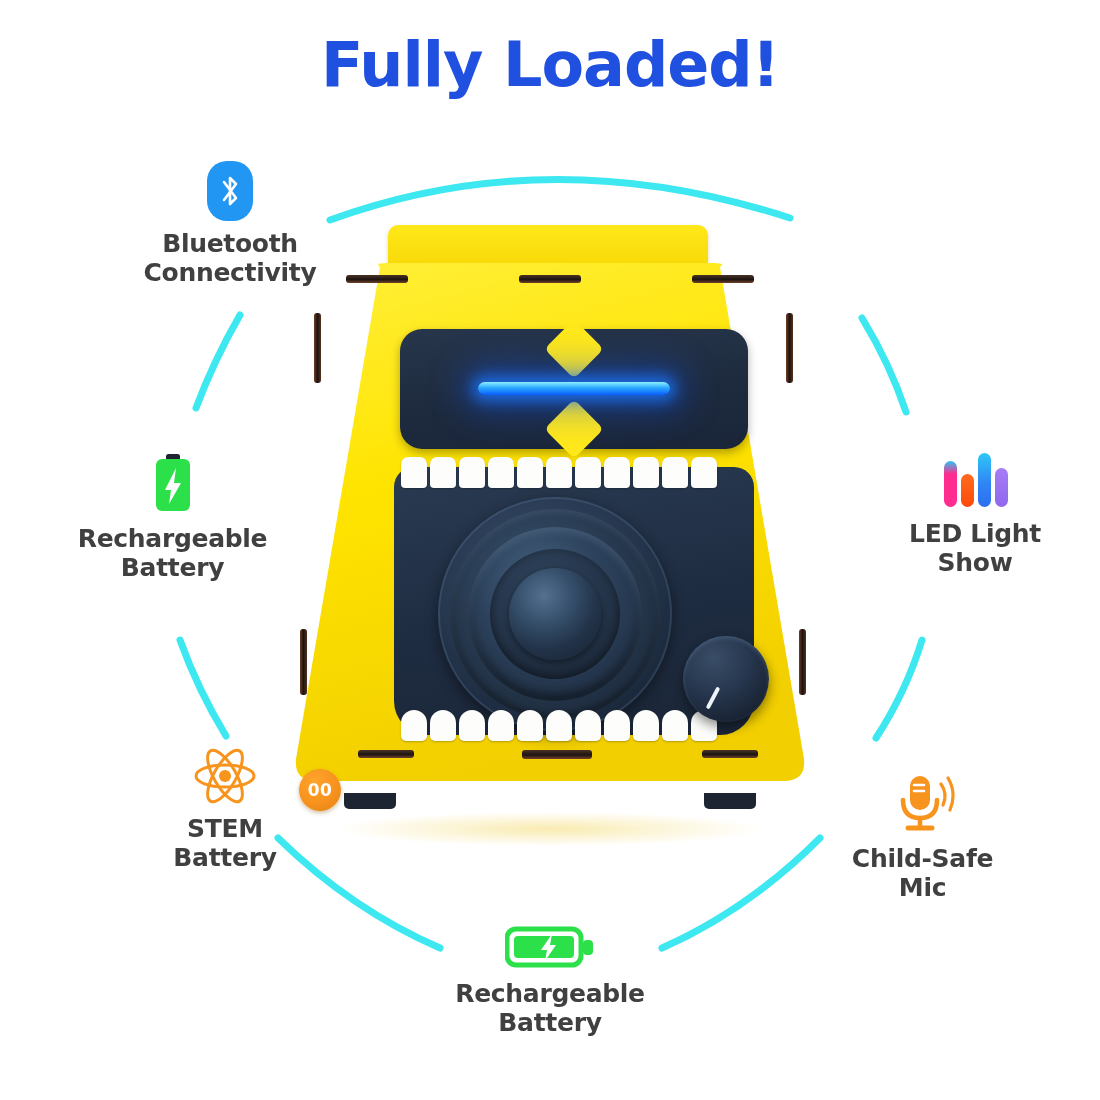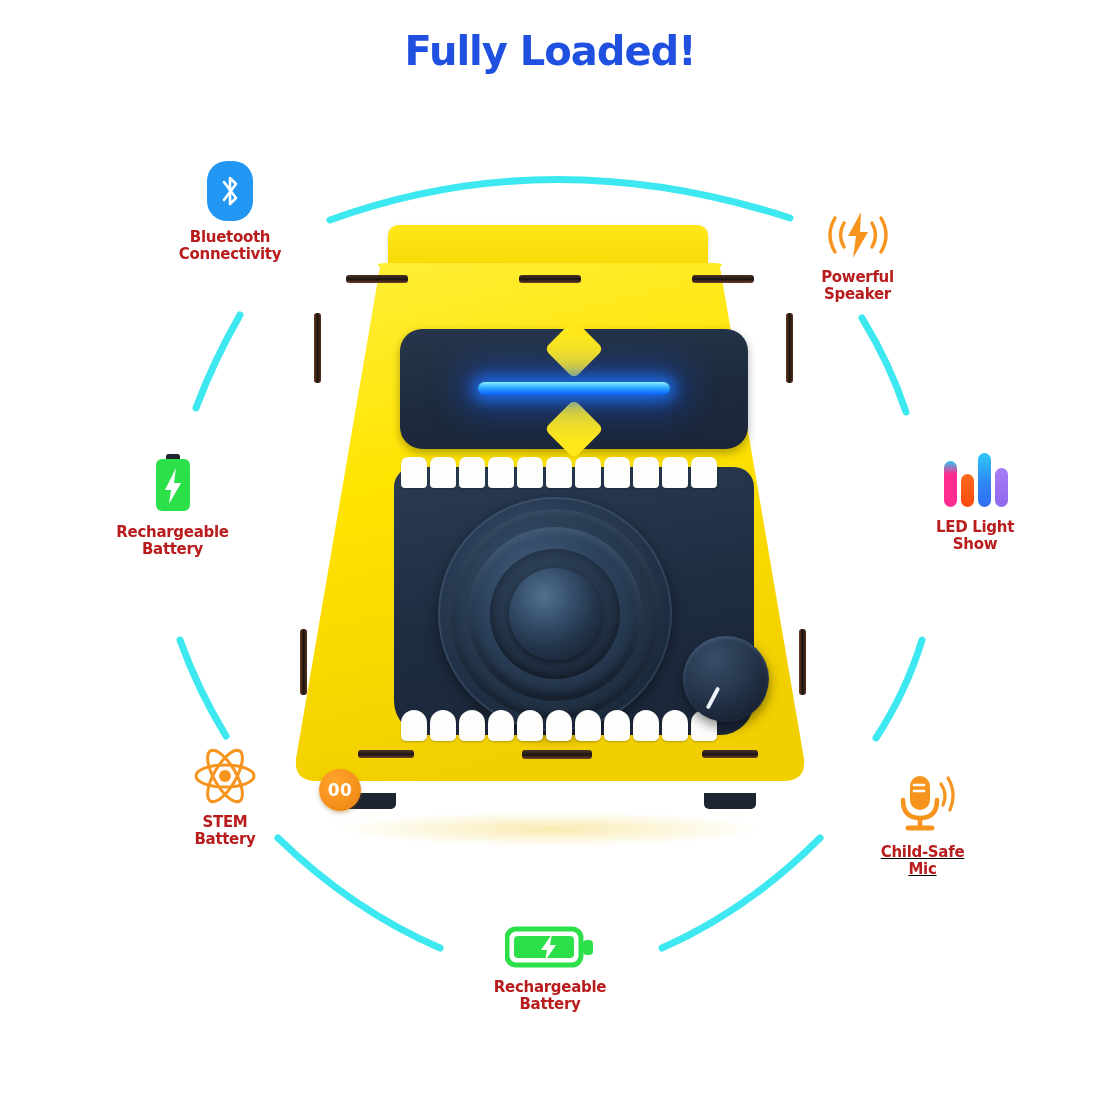--- a/index.html
+++ b/index.html
@@ -16,7 +16,7 @@
   .title{
     position:absolute;top:28px;left:0;width:1100px;
     text-align:center;
-    font-size:40px;
+    font-size:62px;
     font-weight:bold;
     letter-spacing:-1px;
     color:#2050e0;

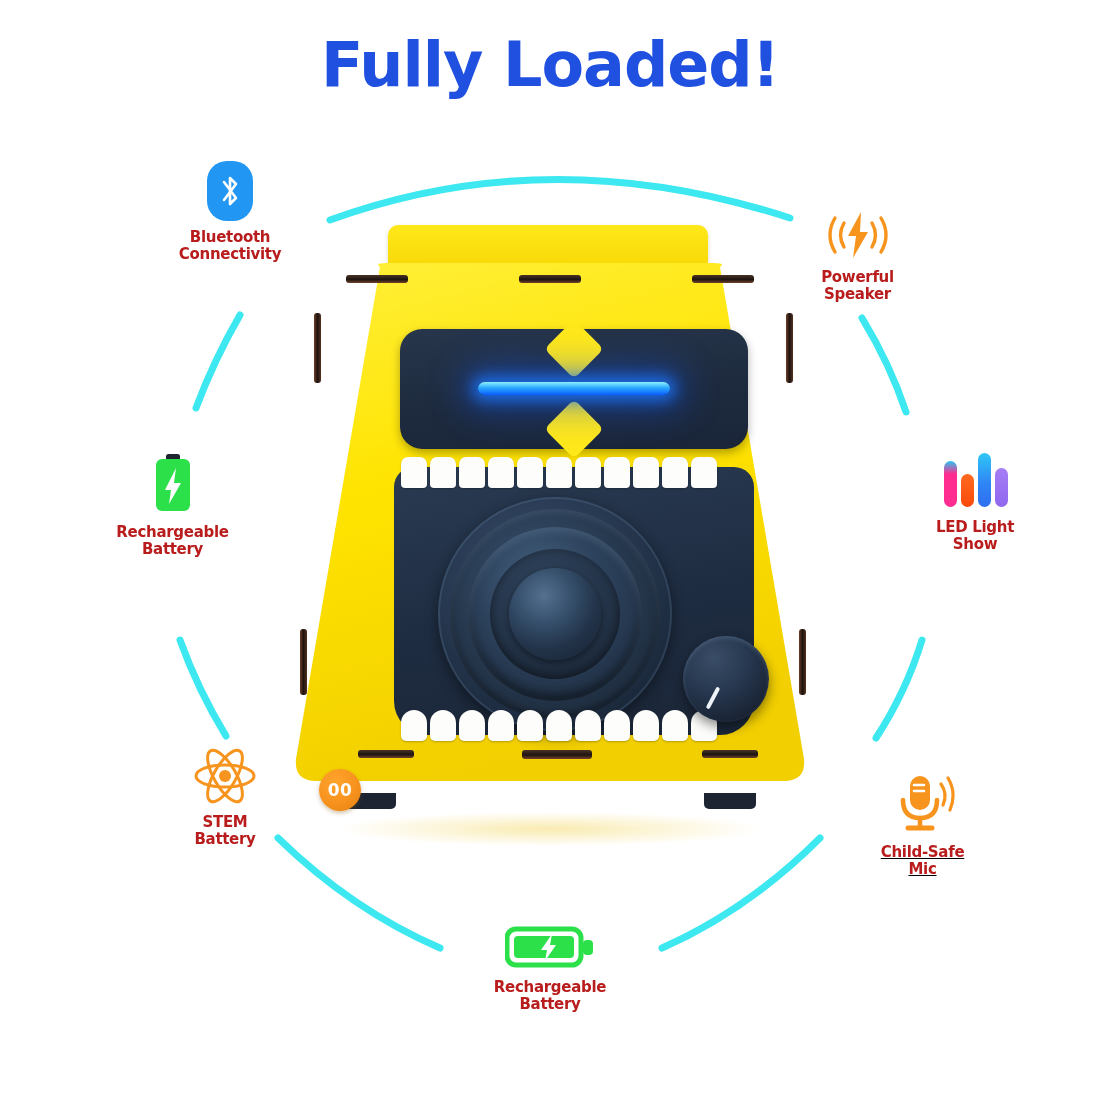--- a/index.html
+++ b/index.html
@@ -31,9 +31,9 @@
   .feature .ficon{height:66px;display:flex;align-items:flex-end;justify-content:center;}
   .feature .flabel{
     margin-top:8px;
-    font-size:15px;
+    font-size:25px;
     font-weight:bold;
-    color:#b91c1c;
+    color:#404040;
     line-height:1.16;
     letter-spacing:-0.3px;
     white-space:pre-line;

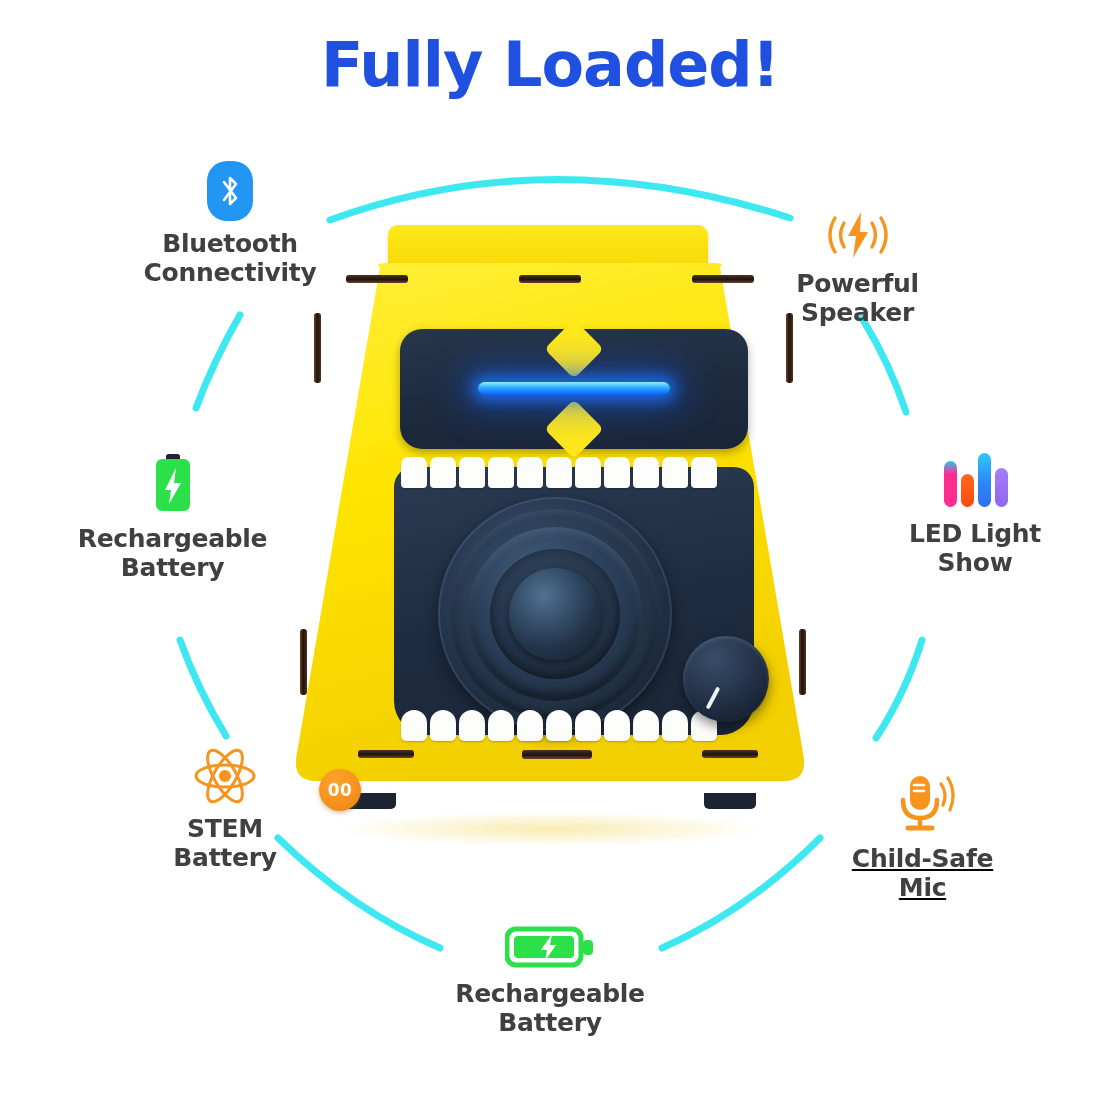--- a/index.html
+++ b/index.html
@@ -283,21 +283,6 @@
 Connectivity</div>
   </div>
 
-  <div class="feature" id="f-speaker">
-    <div class="ficon">
-      <svg width="72" height="52" viewBox="0 0 72 52">
-        <g fill="none" stroke="#f7941e" stroke-width="3.4" stroke-linecap="round">
-          <path d="M22 14 Q15 26 22 38"></path>
-          <path d="M13 9 Q3 26 13 43"></path>
-          <path d="M50 14 Q57 26 50 38"></path>
-          <path d="M59 9 Q69 26 59 43"></path>
-        </g>
-        <path d="M39 3 L26 27 L34 27 L31 49 L46 23 L38 23 Z" fill="#f7941e"></path>
-      </svg>
-    </div>
-    <div class="flabel">Powerful
-Speaker</div>
-  </div>
 
   <div class="feature" id="f-battery-left">
     <div class="ficon">

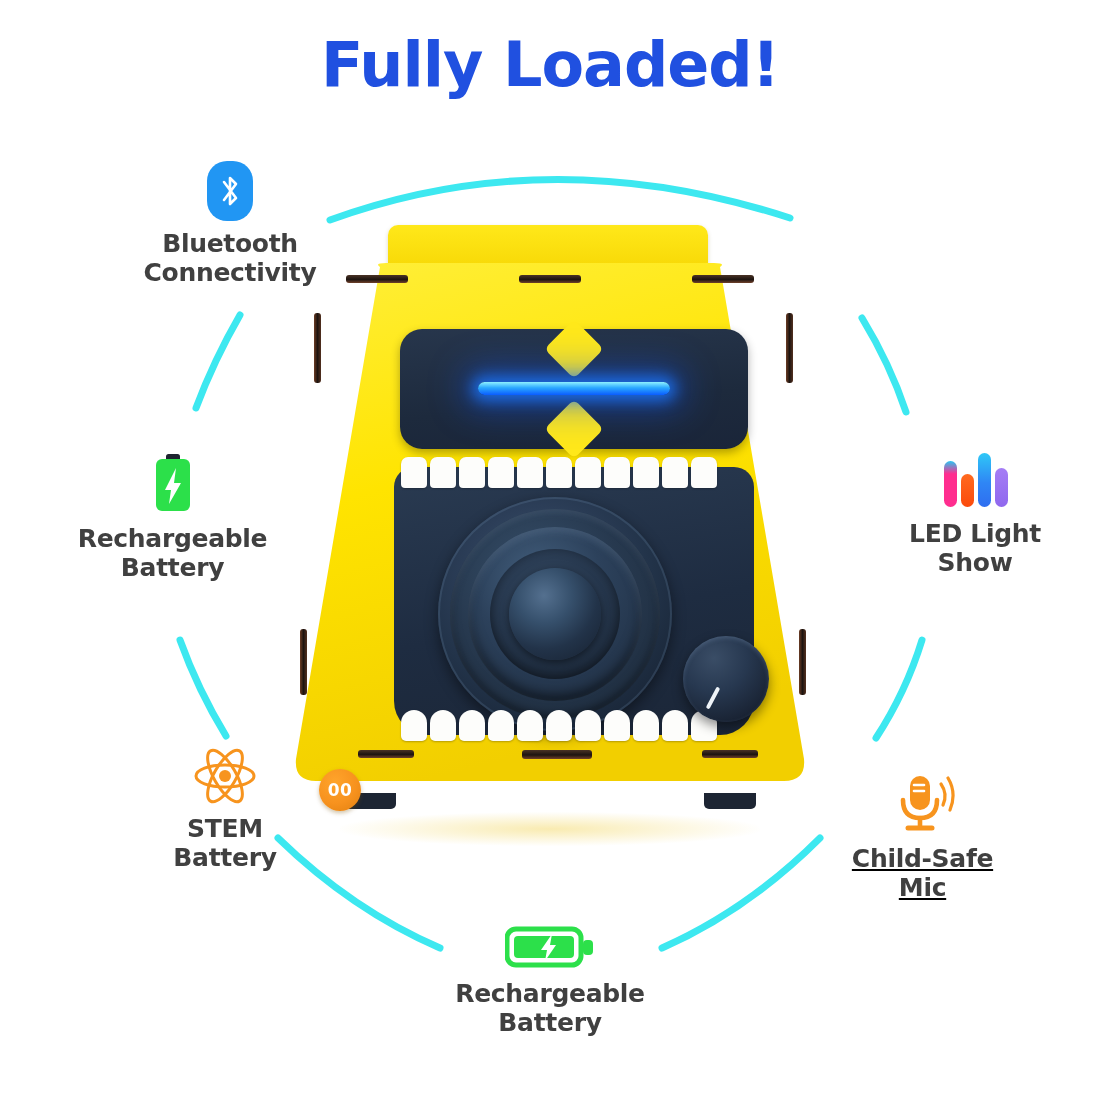--- a/index.html
+++ b/index.html
@@ -145,7 +145,6 @@
     font-family:"DejaVu Sans", sans-serif;
     box-shadow:0 2px 4px rgba(120,80,0,.35);
     z-index:5;
-    margin-left:20px;
   }
 
   

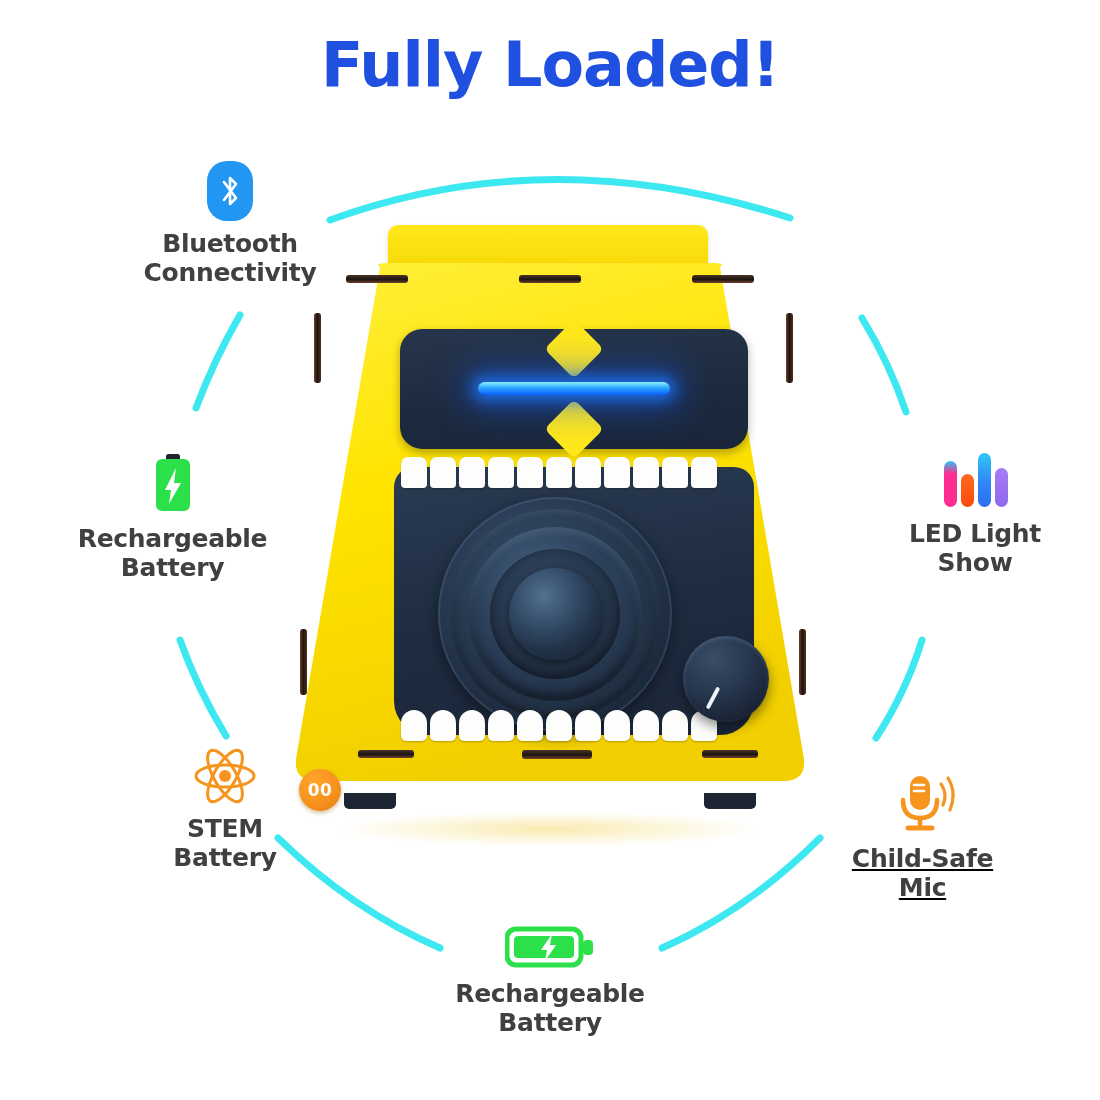--- a/index.html
+++ b/index.html
@@ -45,7 +45,7 @@
   #f-battery-left{left:70px;top:450px;width:205px;}
   #f-led{left:885px;top:445px;width:180px;}
   #f-stem{left:140px;top:740px;width:170px;}
-  #f-mic{left:835px;top:770px;width:175px;text-decoration:underline;}
+  #f-mic{left:835px;top:770px;width:175px;}
   #f-battery-bottom{left:455px;top:905px;width:190px;}
 
   

